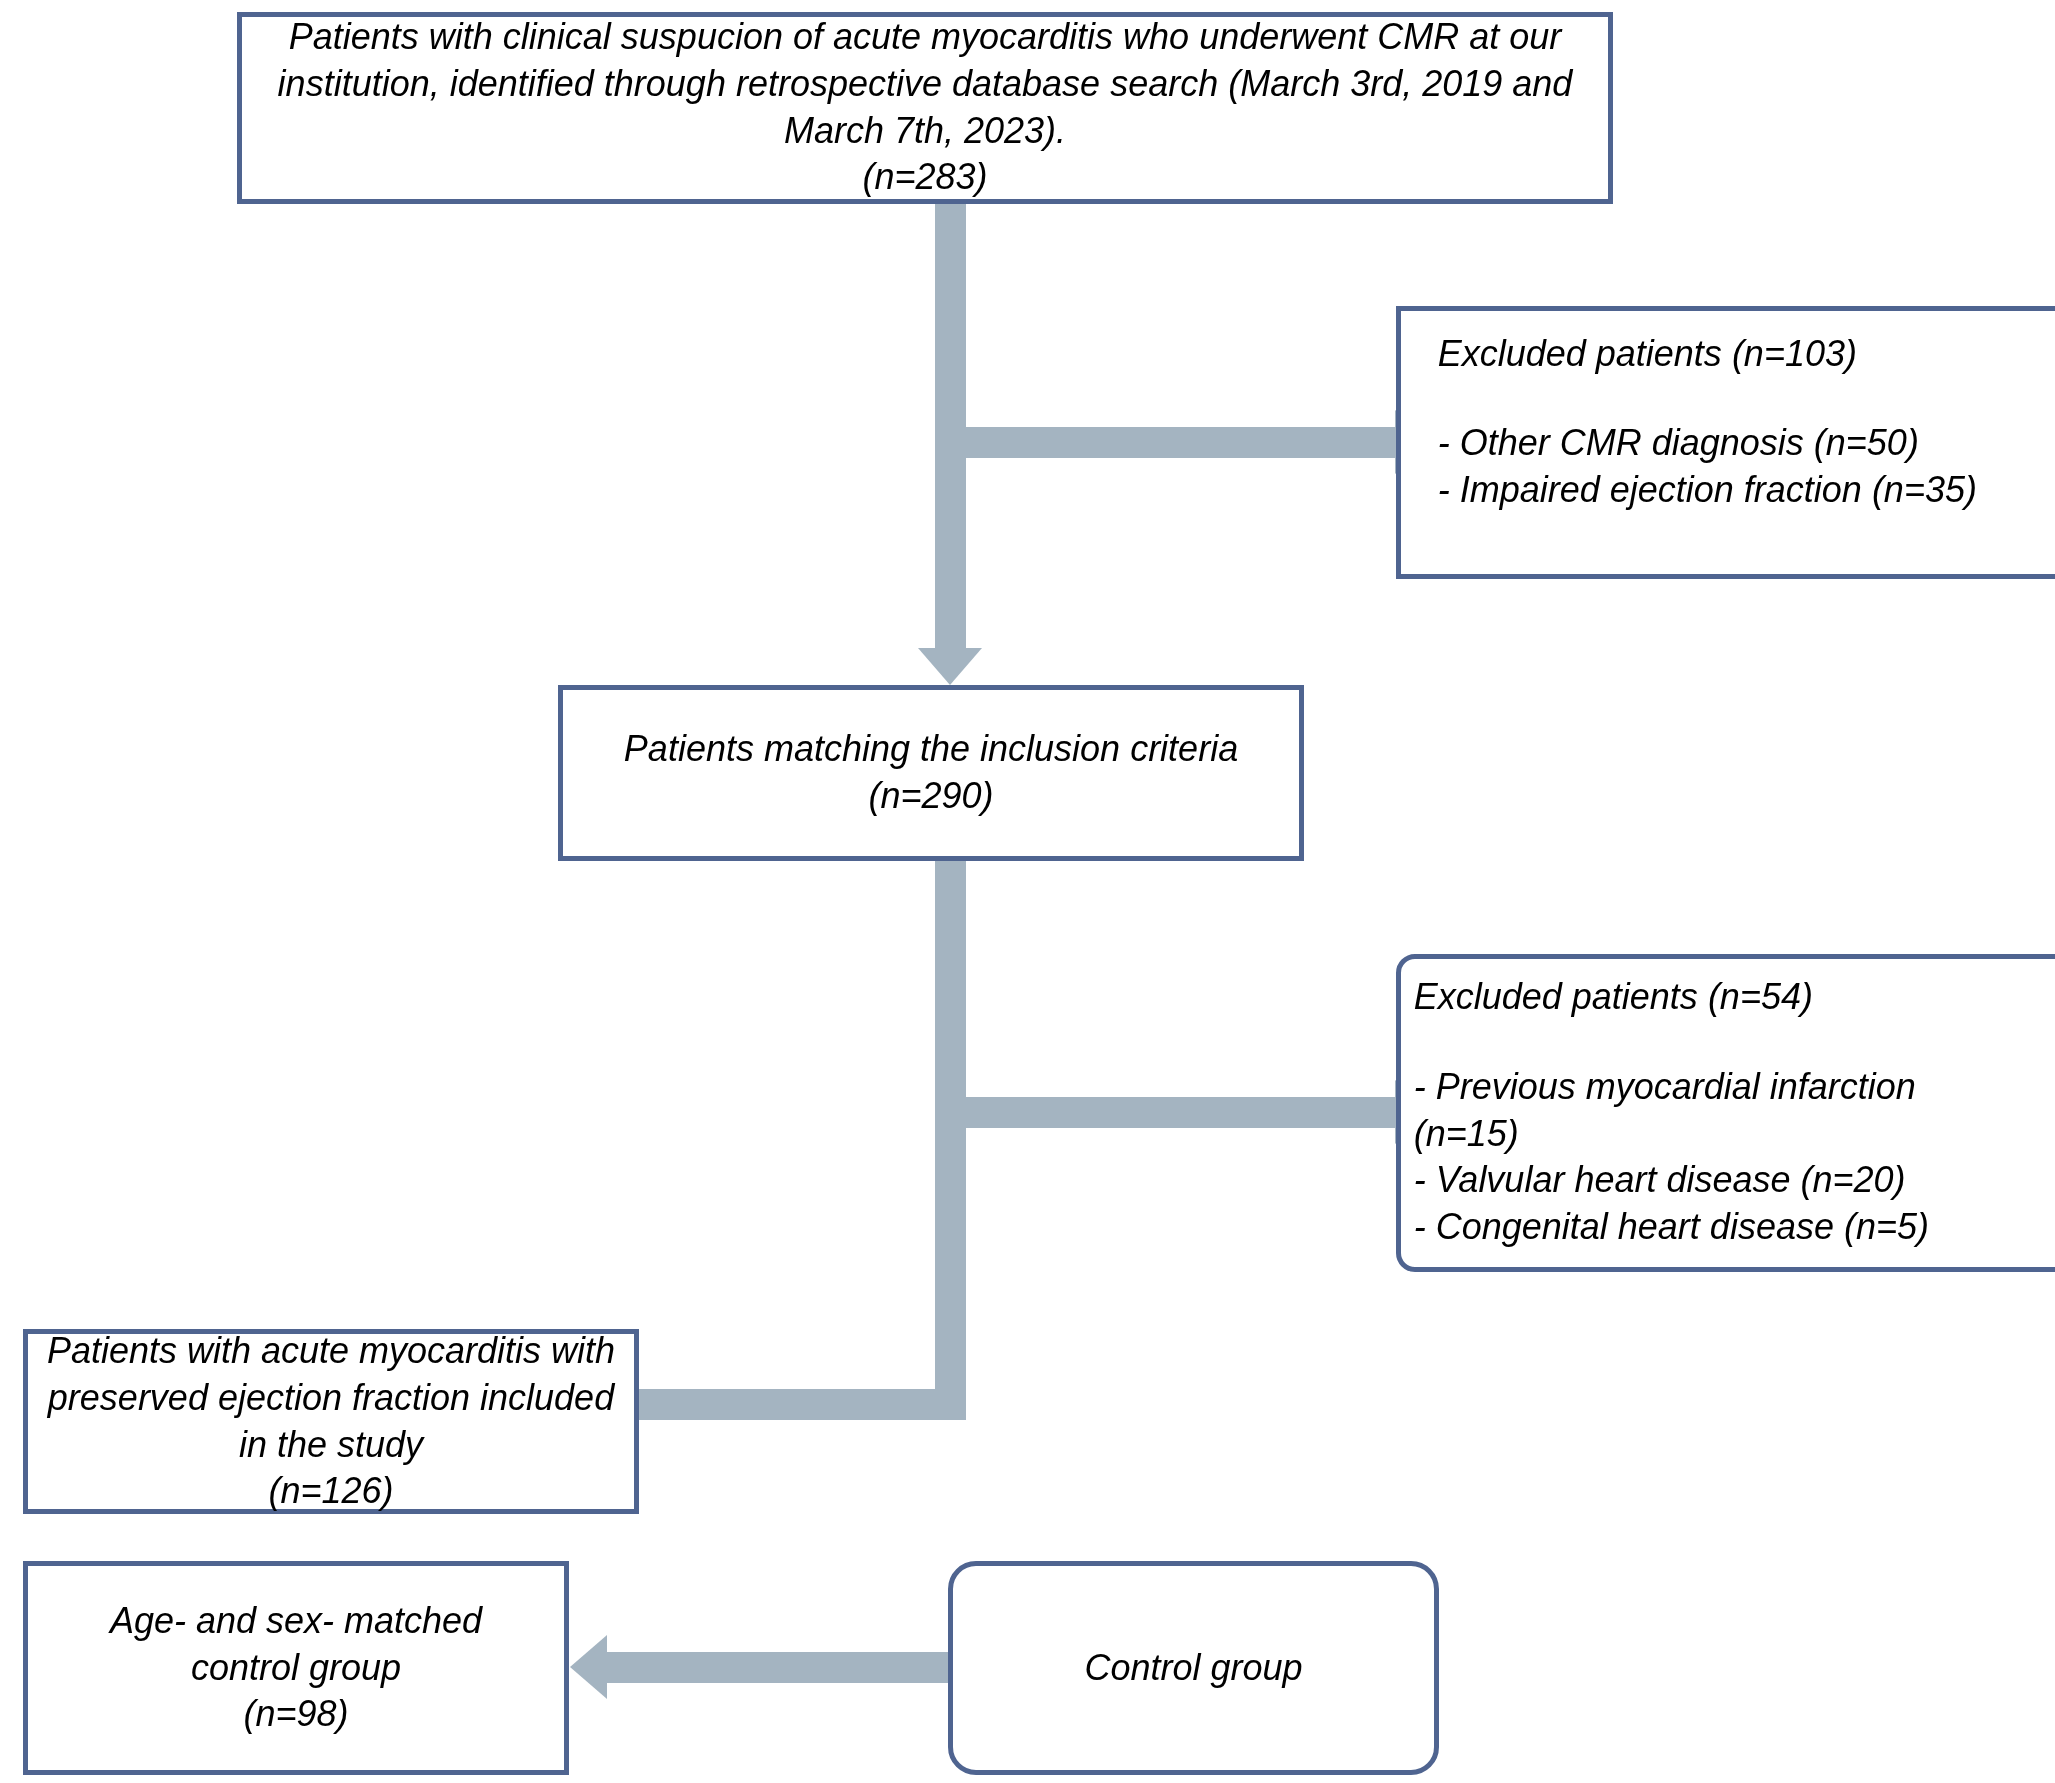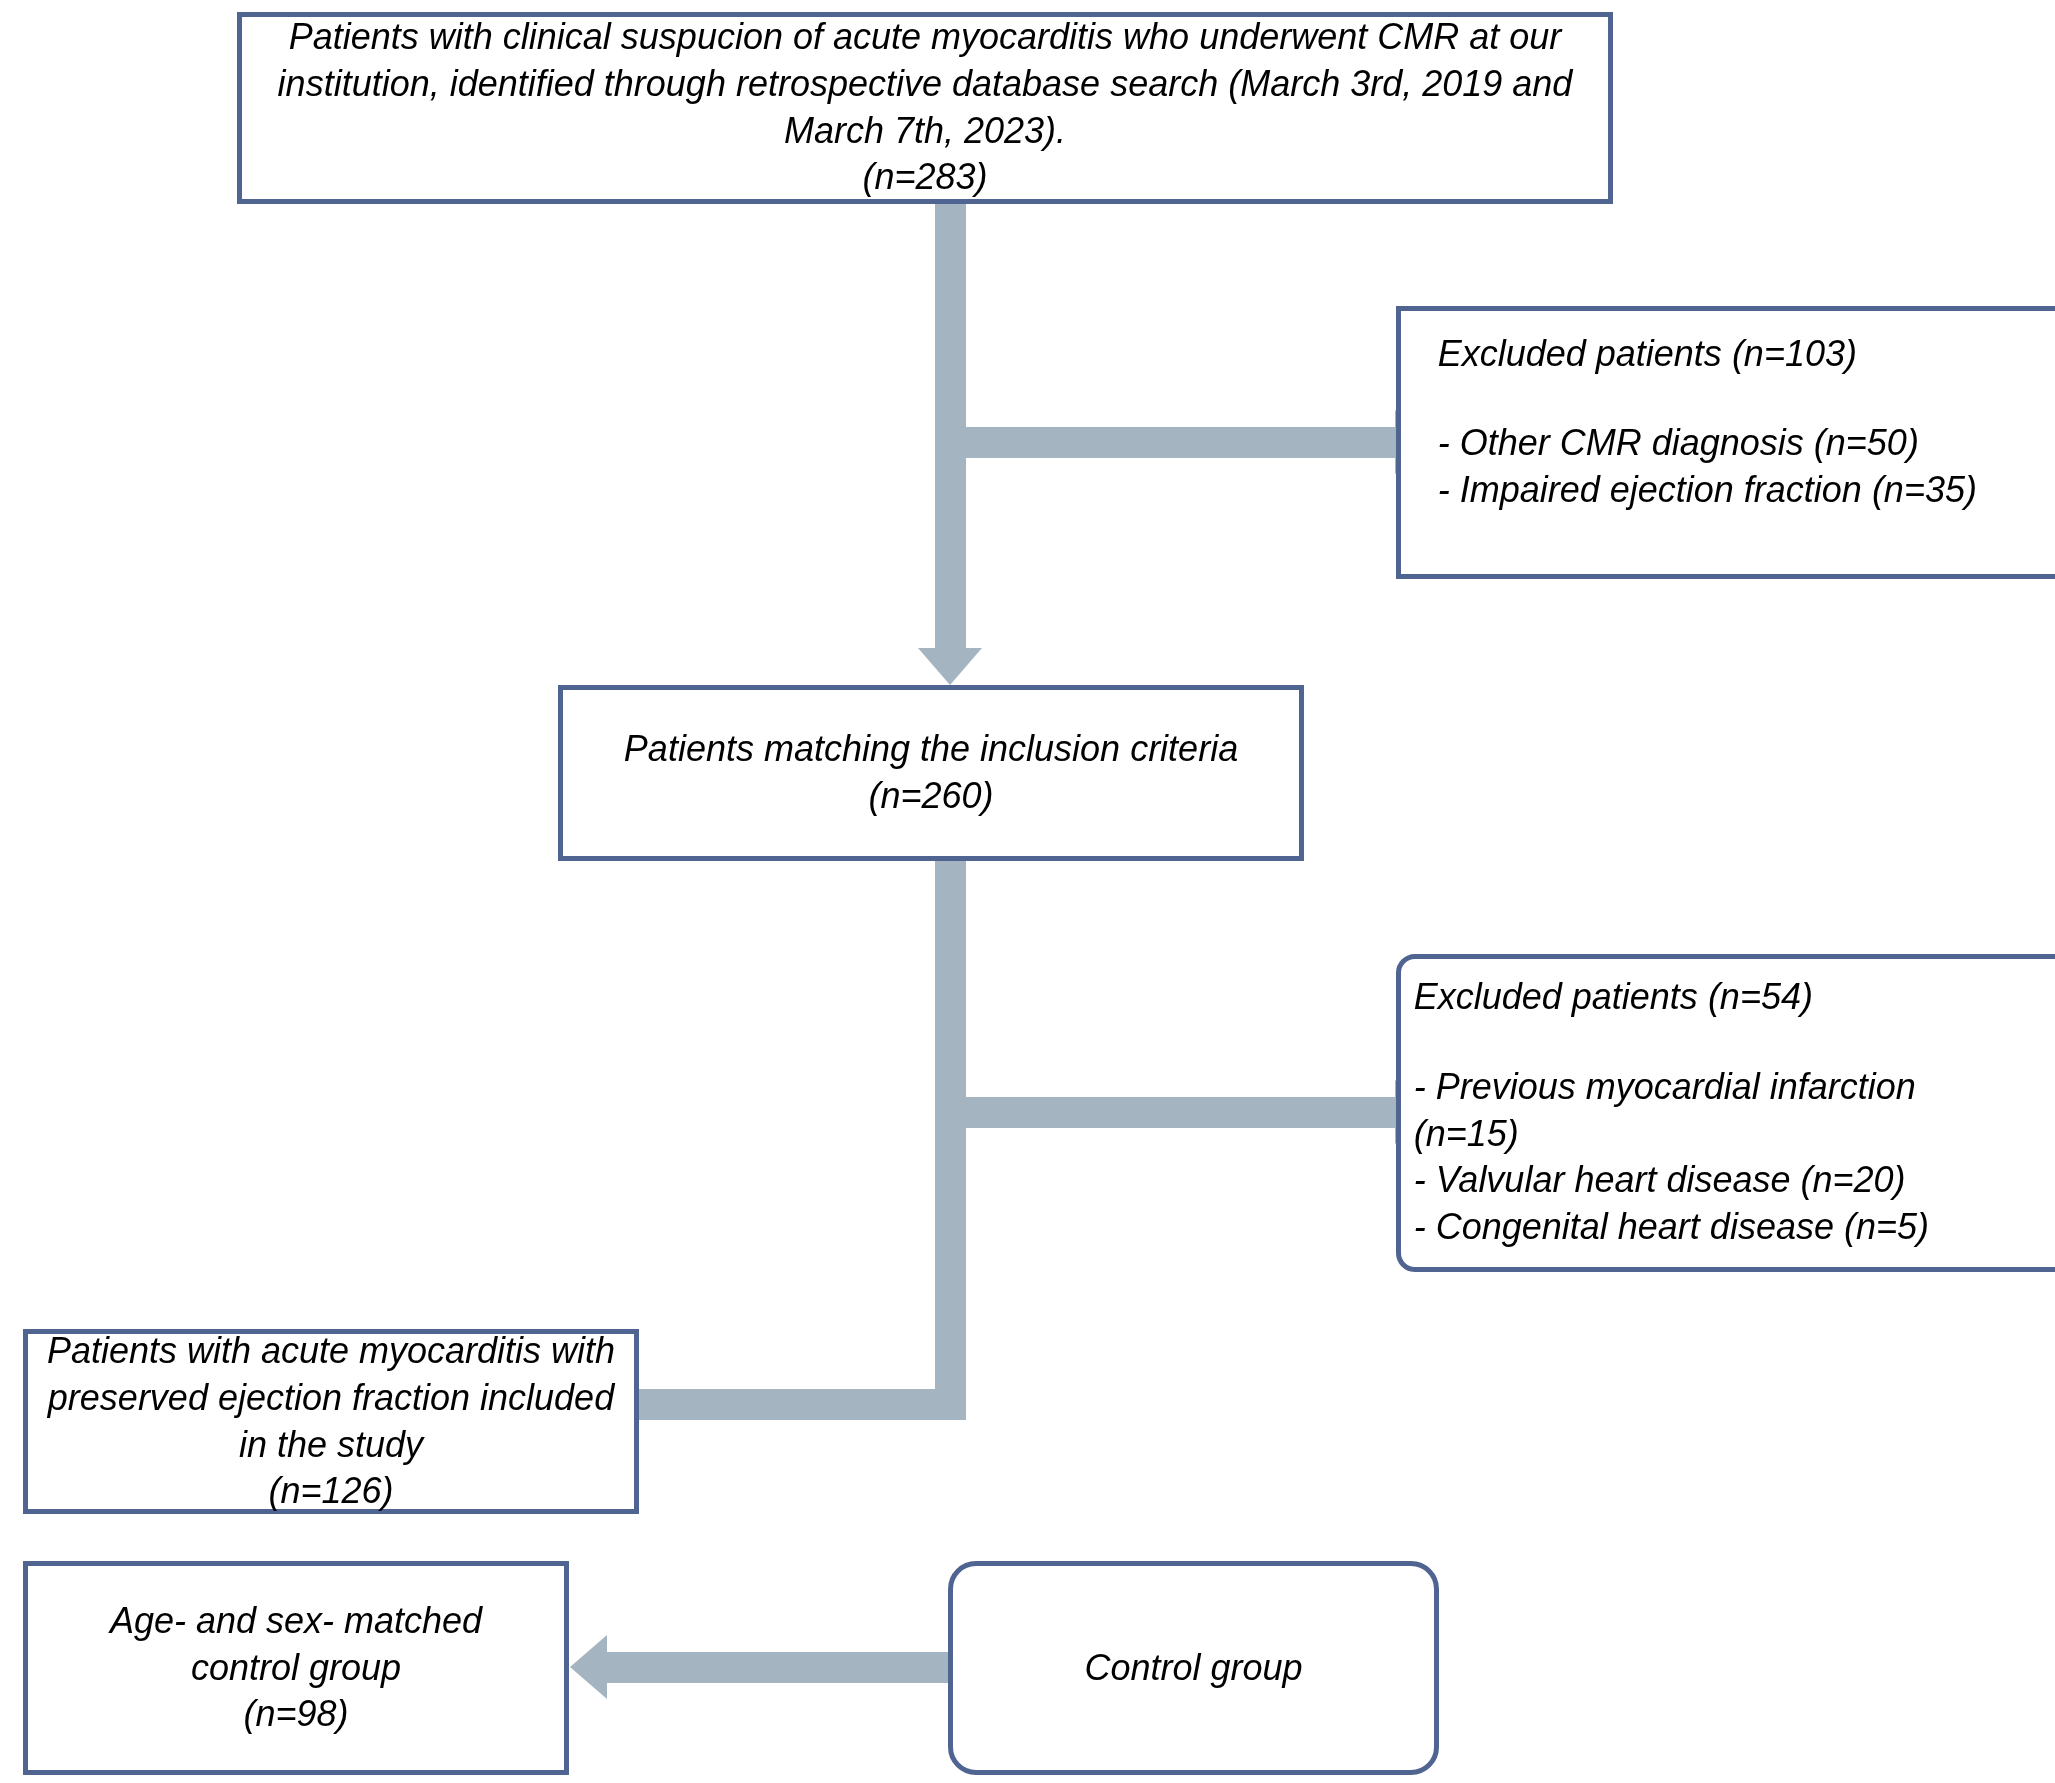--- a/index.html
+++ b/index.html
@@ -111,7 +111,7 @@
 
   <div class="node" style="left:558px; top:685px; width:746px; height:176px;">
     <div class="node-text">Patients matching the inclusion criteria
-(n=260)</div>
+(n=290)</div>
   </div>
 
   <div class="node" style="left:1396px; top:954px; width:724px; height:318px; align-items:flex-start;border-radius:19px;">

